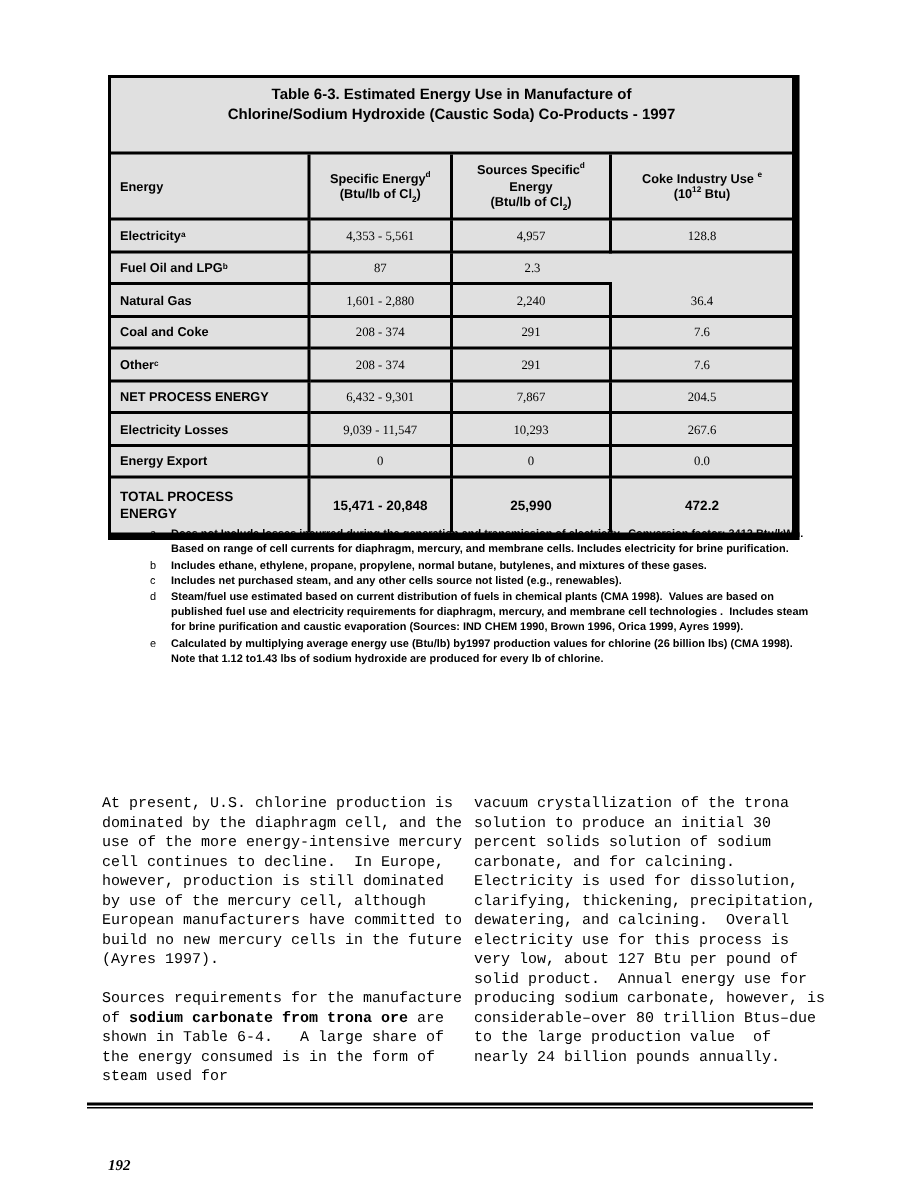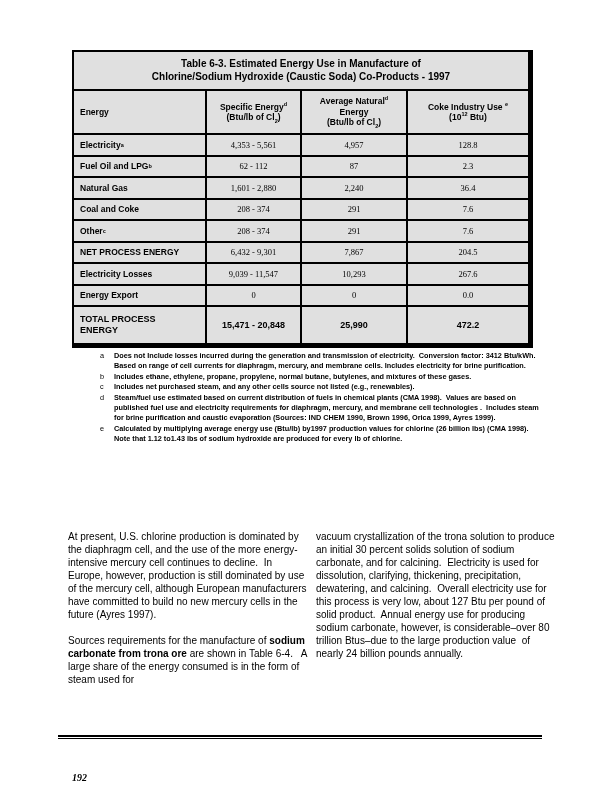--- a/index.html
+++ b/index.html
@@ -11,7 +11,7 @@
             border:2px solid #000;border-right-width:5px;border-bottom-width:5px;
             background:#e0e0e0;}
   .title-row{border-bottom:2px solid #000;text-align:center;
-             font:bold 10px "Liberation Sans",sans-serif;line-height:13px;padding:5px 8px 6px;}
+             font:bold 10px "Liberation Sans",sans-serif;line-height:13px;padding:5px 8px 18px;}
   .trow{display:grid;grid-template-columns:133px 95px 106px 1fr;}
   .cell{border-right:2px solid #000;border-bottom:2px solid #000;box-sizing:border-box;
         display:flex;align-items:center;justify-content:center;text-align:center;

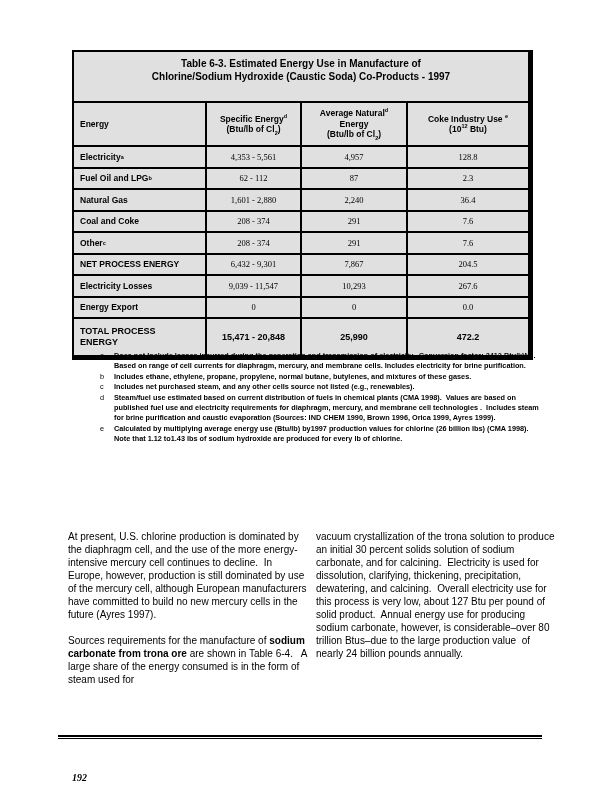--- a/index.html
+++ b/index.html
@@ -71,7 +71,7 @@
         <span class="hline"><span>(Btu/lb of Cl</span><sub>2</sub><span>)</span></span>
       </div>
       <div class="cell hcell">
-        <span class="hline"><span>Average Natural</span><sup>d</sup></span>
+        <span class="hline"><span>Sources Specific</span><sup>d</sup></span>
         <span class="hline">Energy</span>
         <span class="hline"><span>(Btu/lb of Cl</span><sub>2</sub><span>)</span></span>
       </div>

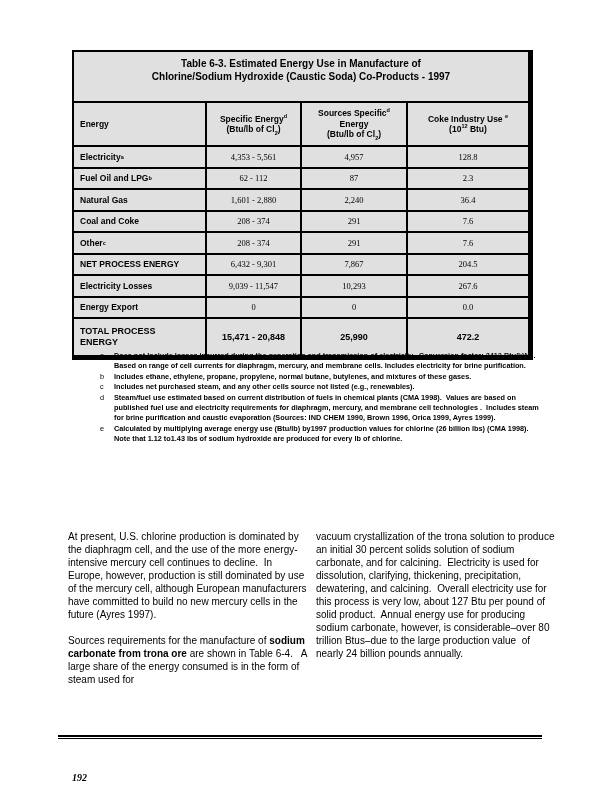--- a/index.html
+++ b/index.html
@@ -95,7 +95,6 @@
           <span>Fuel Oil and LPG</span>
           <sup>b</sup>
         </div>
-      <div class="cell">62 - 112</div>
       <div class="cell">87</div>
       <div class="cell last">2.3</div>
     </div>

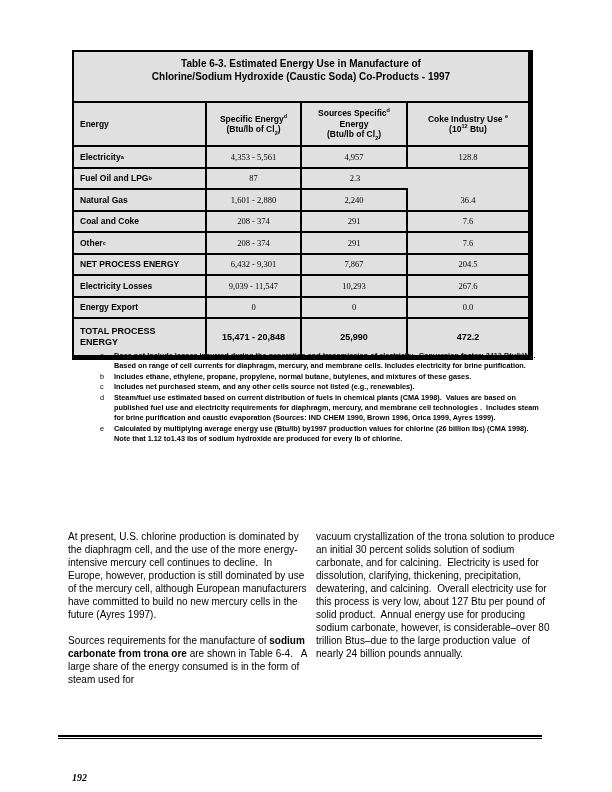--- a/index.html
+++ b/index.html
@@ -40,7 +40,7 @@
   
   .col-left{position:absolute;left:68px;top:530px;width:241px;}
   .col-right{position:absolute;left:316px;top:530px;width:240px;}
-  .para{margin:0 0 13px 0;font-family:Liberation Sans, sans-serif;font-size:10px;
+  .para{margin:0 0 13px 0;font-family:Liberation Mono, monospace;font-size:10px;
         line-height:13px;white-space:pre-wrap;}
   .para b{font-weight:bold;}
 

